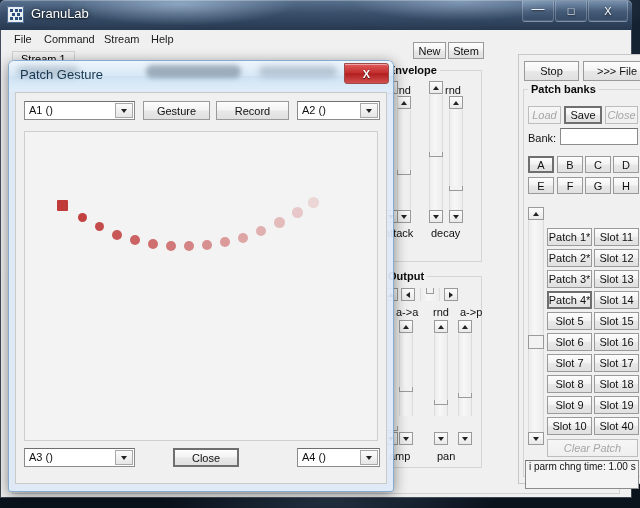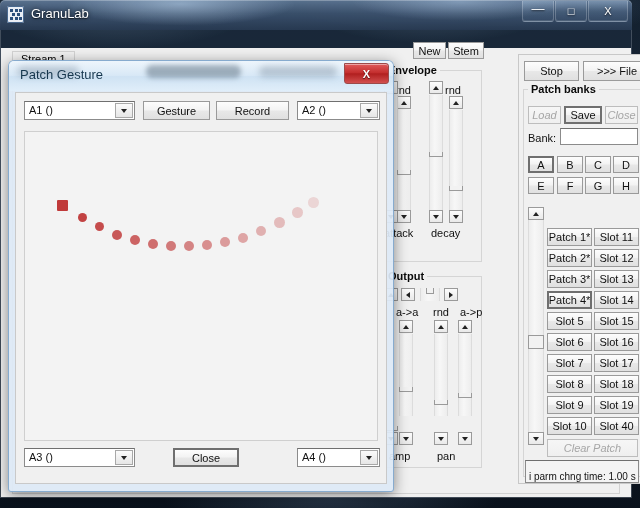--- a/index.html
+++ b/index.html
@@ -256,6 +256,12 @@
       </div>
     </div>
 
+    <div class="menubar">
+      <div class="menuitem" style="left:8px">File</div>
+      <div class="menuitem" style="left:38px">Command</div>
+      <div class="menuitem" style="left:98px">Stream</div>
+      <div class="menuitem" style="left:145px">Help</div>
+    </div>
 
     <div class="client">
 

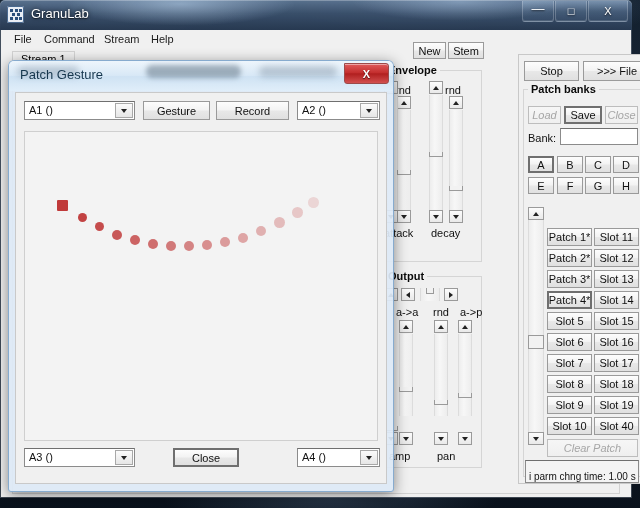--- a/index.html
+++ b/index.html
@@ -427,7 +427,7 @@
 
       <div class="btn dis" style="left:28px;top:384px;width:91px;height:18px">Clear Patch</div>
 
-      <div class="txtfield" style="left:6px;top:405px;width:114px;height:23px;background:#f4f4f4;display:flex;align-items:flex-end">
+      <div class="txtfield" style="left:6px;top:405px;width:114px;height:29px;background:#f4f4f4;display:flex;align-items:flex-start">
         <span style="font-size:10px;padding-left:3px;color:#111">i  parm chng time: 1.00 s</span>
       </div>
     </div>

